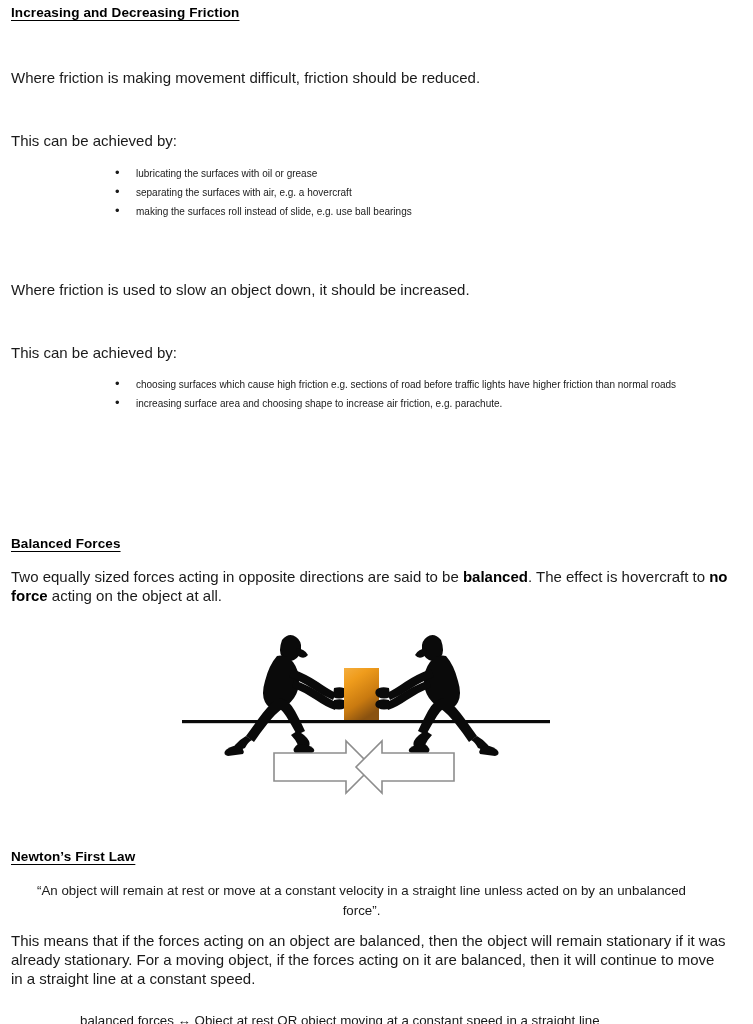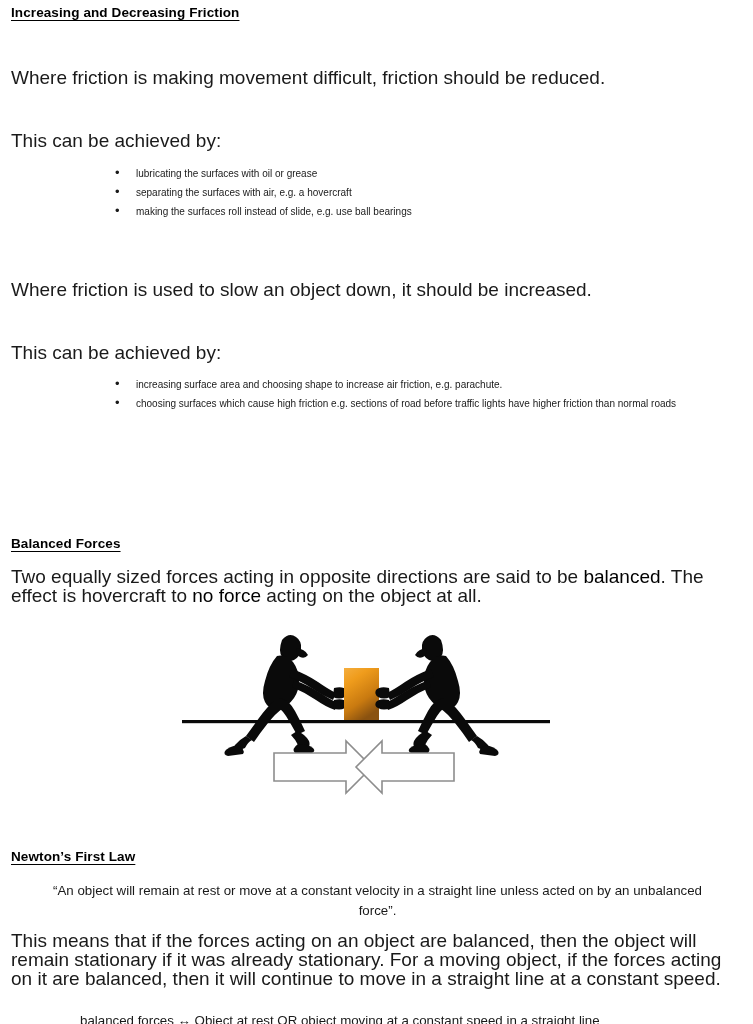--- a/index.html
+++ b/index.html
@@ -34,7 +34,7 @@
   .para {
     position: absolute;
     left: 11px;
-    font-size: 19px;
+    font-size: 15px;
     line-height: 19px;
     color: #1a1a1a;
   }

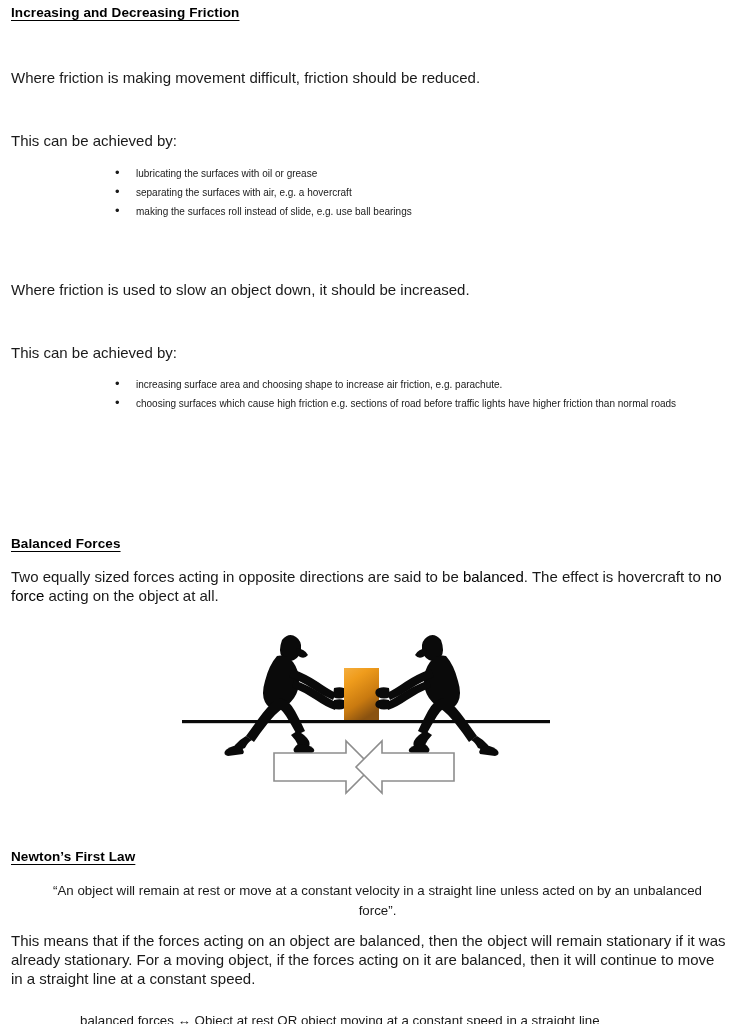--- a/index.html
+++ b/index.html
@@ -101,8 +101,8 @@
   <div class="para" style="top:343px;">This can be achieved by:</div>
 
   <ul class="bullets" style="top:375px; left:115px; width:600px;">
+    <li>choosing surfaces which cause high friction e.g. sections of road before traffic lights have higher friction than normal roads</li>
     <li>increasing surface area and choosing shape to increase air friction, e.g. parachute.</li>
-    <li>choosing surfaces which cause high friction e.g. sections of road before traffic lights have higher friction than normal roads</li>
   </ul>
 
   <div class="heading" style="top:536px;">Balanced Forces</div>

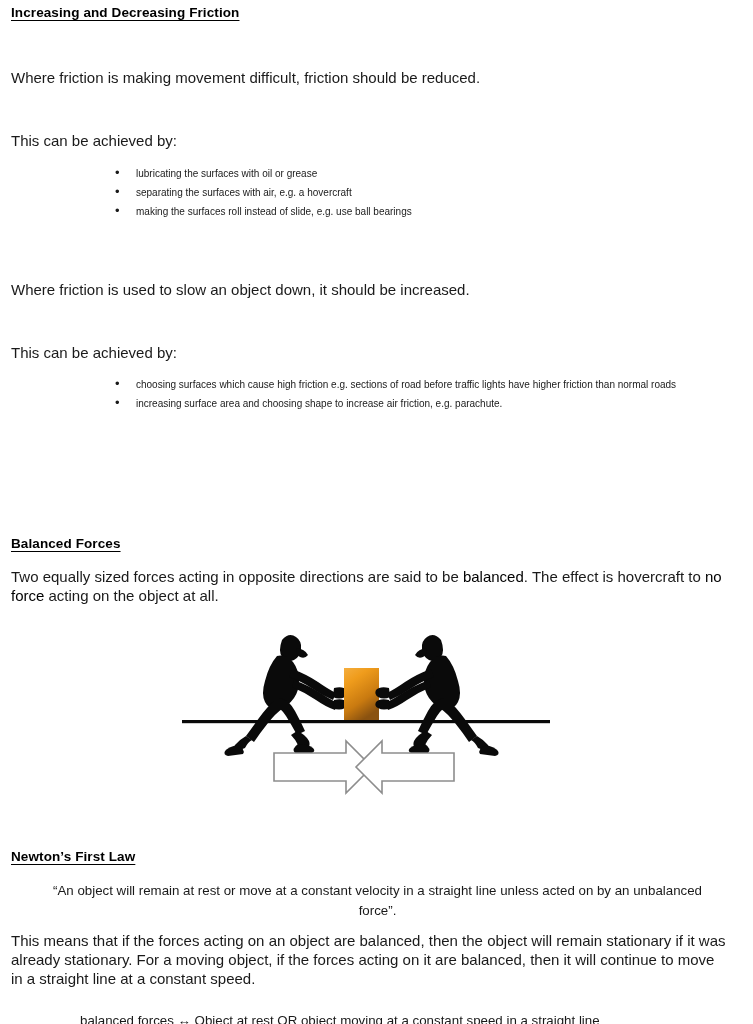--- a/index.html
+++ b/index.html
@@ -38,7 +38,7 @@
     line-height: 19px;
     color: #1a1a1a;
   }
-  .para b { font-weight: normal; color: #000; }
+  .para b { font-weight: bold; color: #000; }
   ul.bullets {
     position: absolute;
     margin: 0;

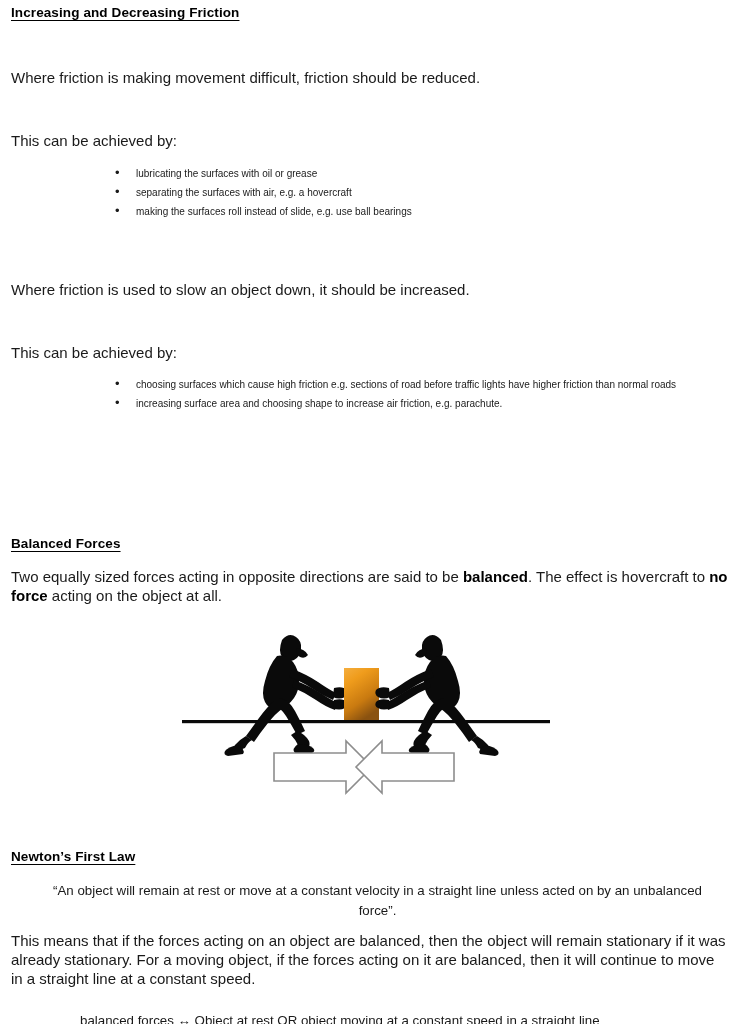--- a/index.html
+++ b/index.html
@@ -175,7 +175,7 @@
 
   <div class="heading" style="top:849px;">Newton’s First Law</div>
 
-  <div class="quote" style="top:881px; left:40px; width:675px;">“An object will remain at rest or move at a constant velocity in a straight line unless acted on by an unbalanced force”.</div>
+  <div class="quote" style="top:881px; left:24px; width:675px;">“An object will remain at rest or move at a constant velocity in a straight line unless acted on by an unbalanced force”.</div>
 
   <div class="para" style="top:931px; width:715px;">This means that if the forces acting on an object are balanced, then the object will remain stationary if it was already stationary.  For a moving object, if the forces acting on it are balanced, then it will continue to move in a straight line at a constant speed.</div>
 

